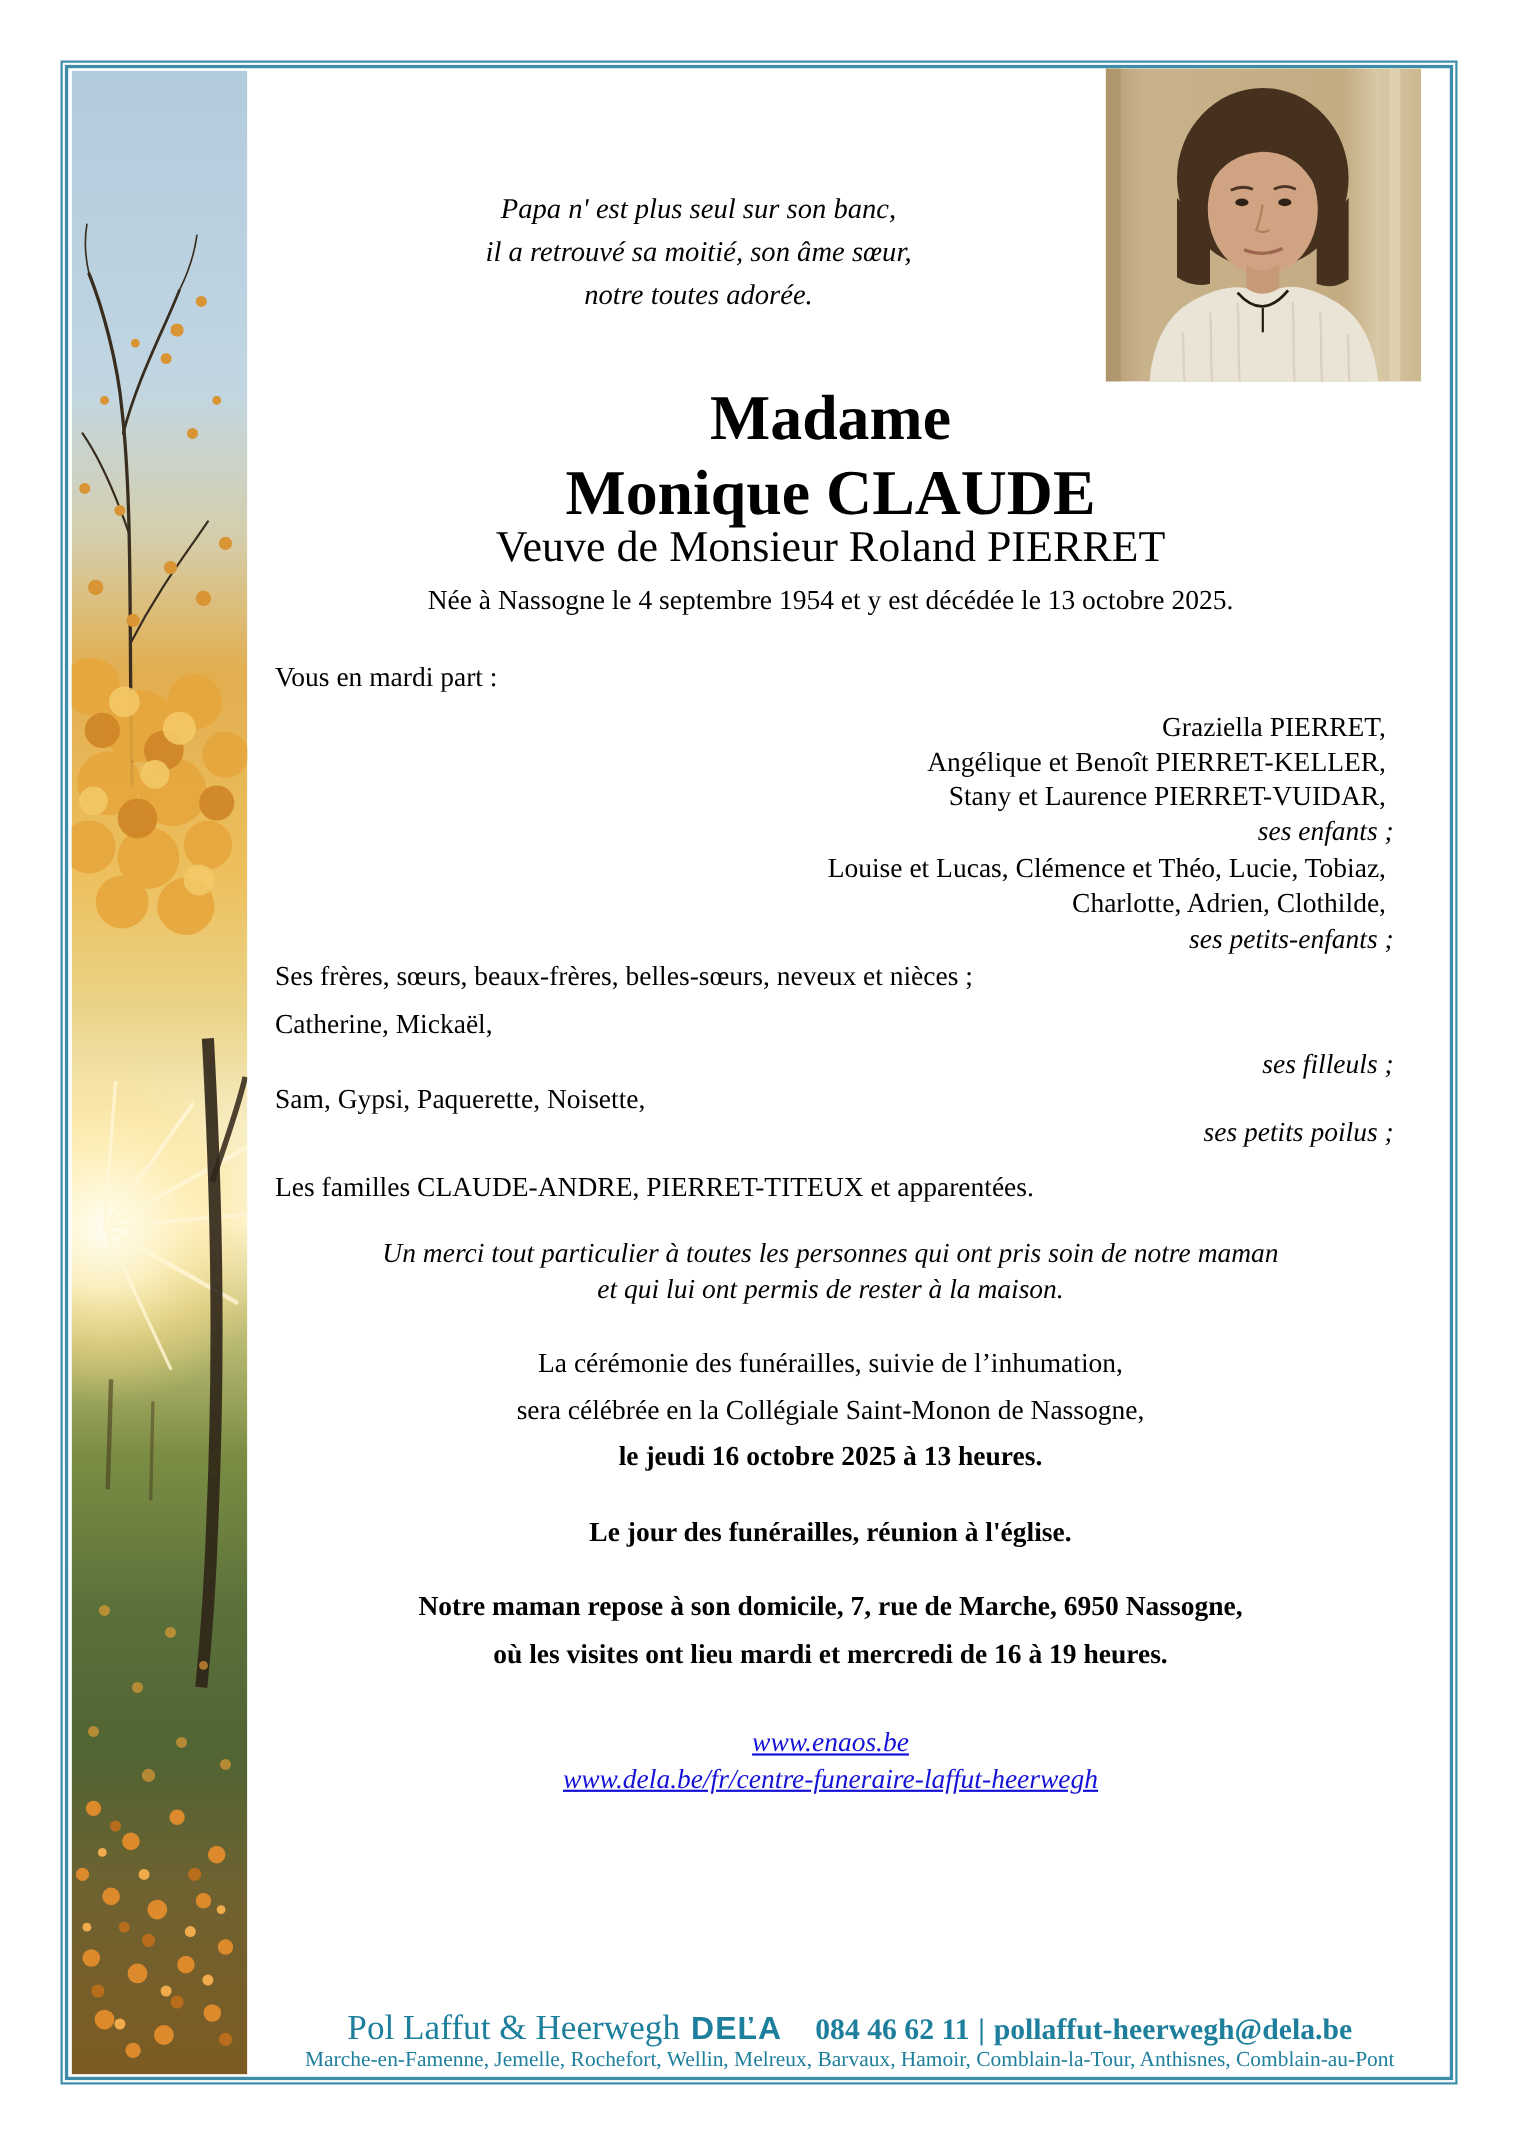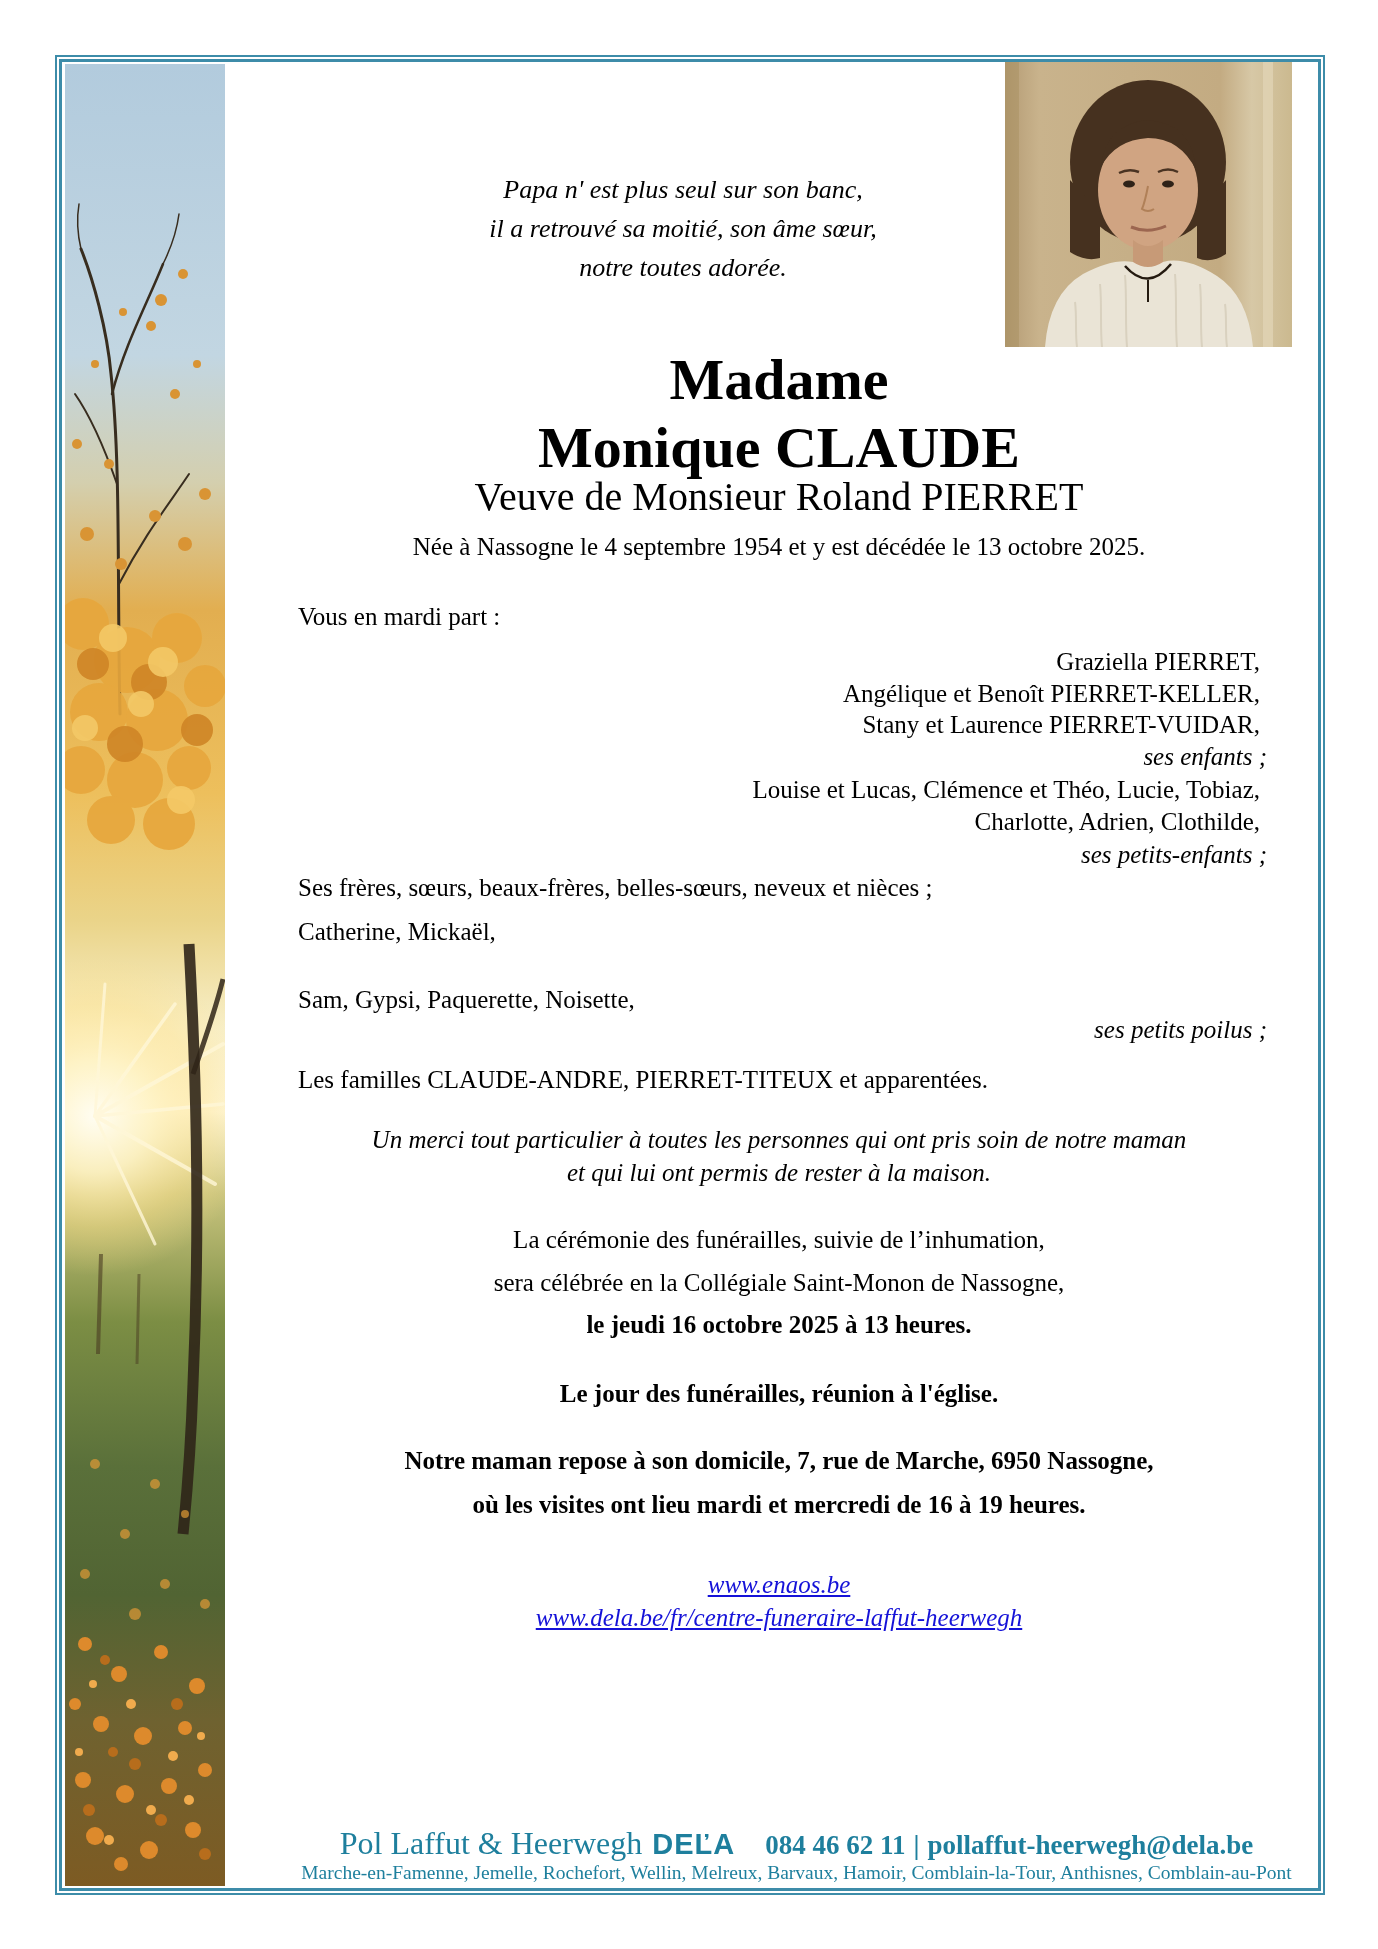--- a/index.html
+++ b/index.html
@@ -17,7 +17,7 @@
   .portrait svg{display:block;width:100%;height:100%;}
   
   .content{position:absolute;left:225px;top:55px;width:1095px;height:1840px;font-size:25px;}
-  .content>div{position:absolute;margin-left:48px;}
+  .content>div{position:absolute;}
   .c{left:25px;right:60px;text-align:center;}
   .l{left:25px;right:60px;text-align:left;}
   .r{left:25px;right:53px;text-align:right;font-style:italic;}

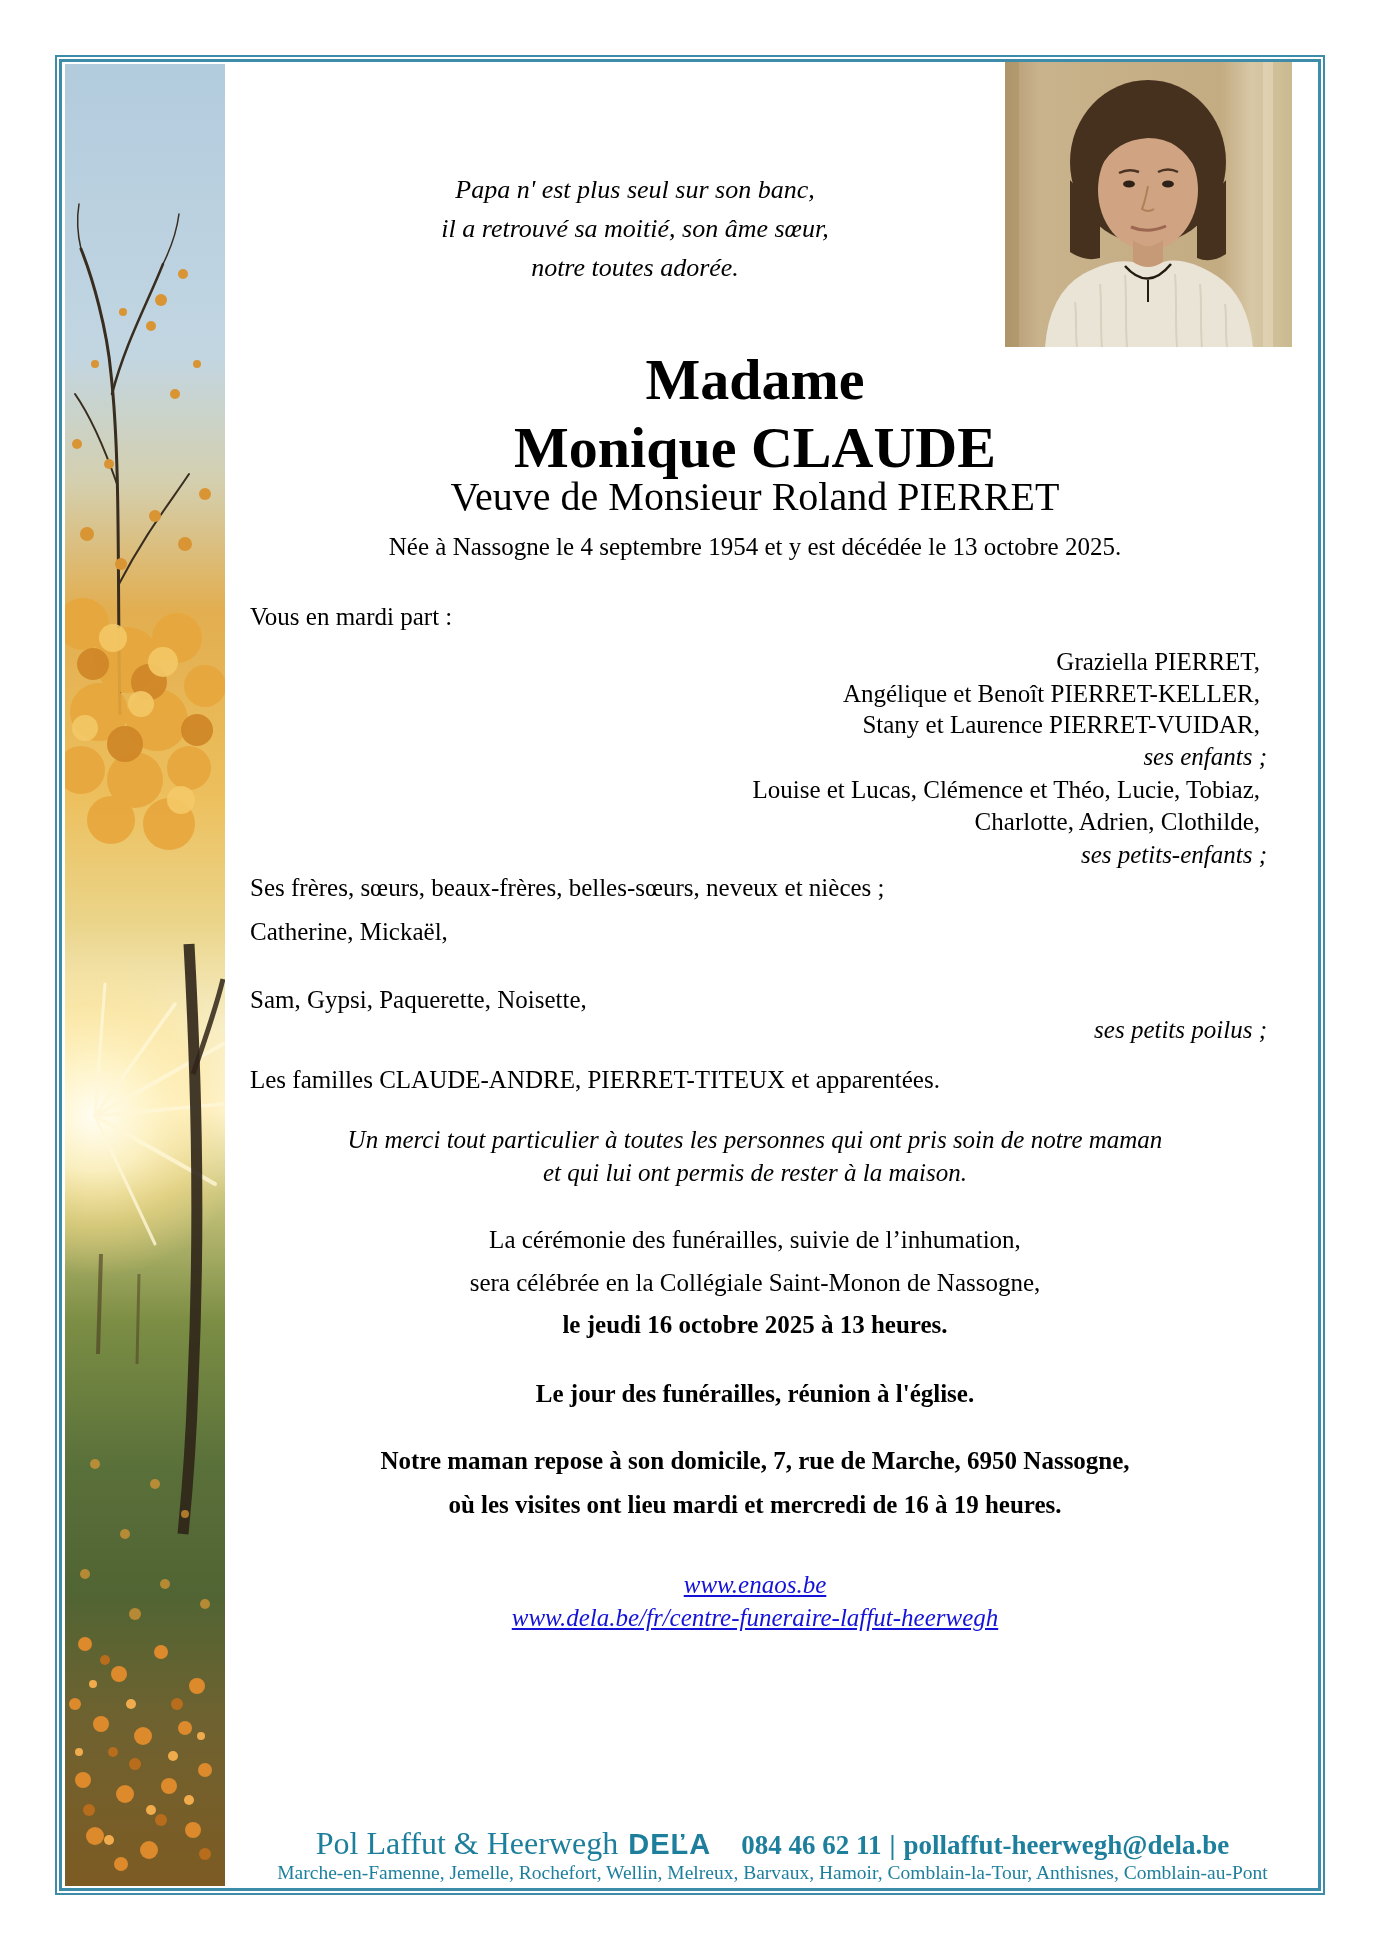--- a/index.html
+++ b/index.html
@@ -269,6 +269,7 @@
 
     <div class="l one" style="top:817px">Ses frères, sœurs, beaux-frères, belles-sœurs, neveux et nièces ;</div>
 
+    <div class="r one" style="top:897px">ses filleuls ;</div>
 
     <div class="l one" style="top:929px">Sam, Gypsi, Paquerette, Noisette,</div>
 

